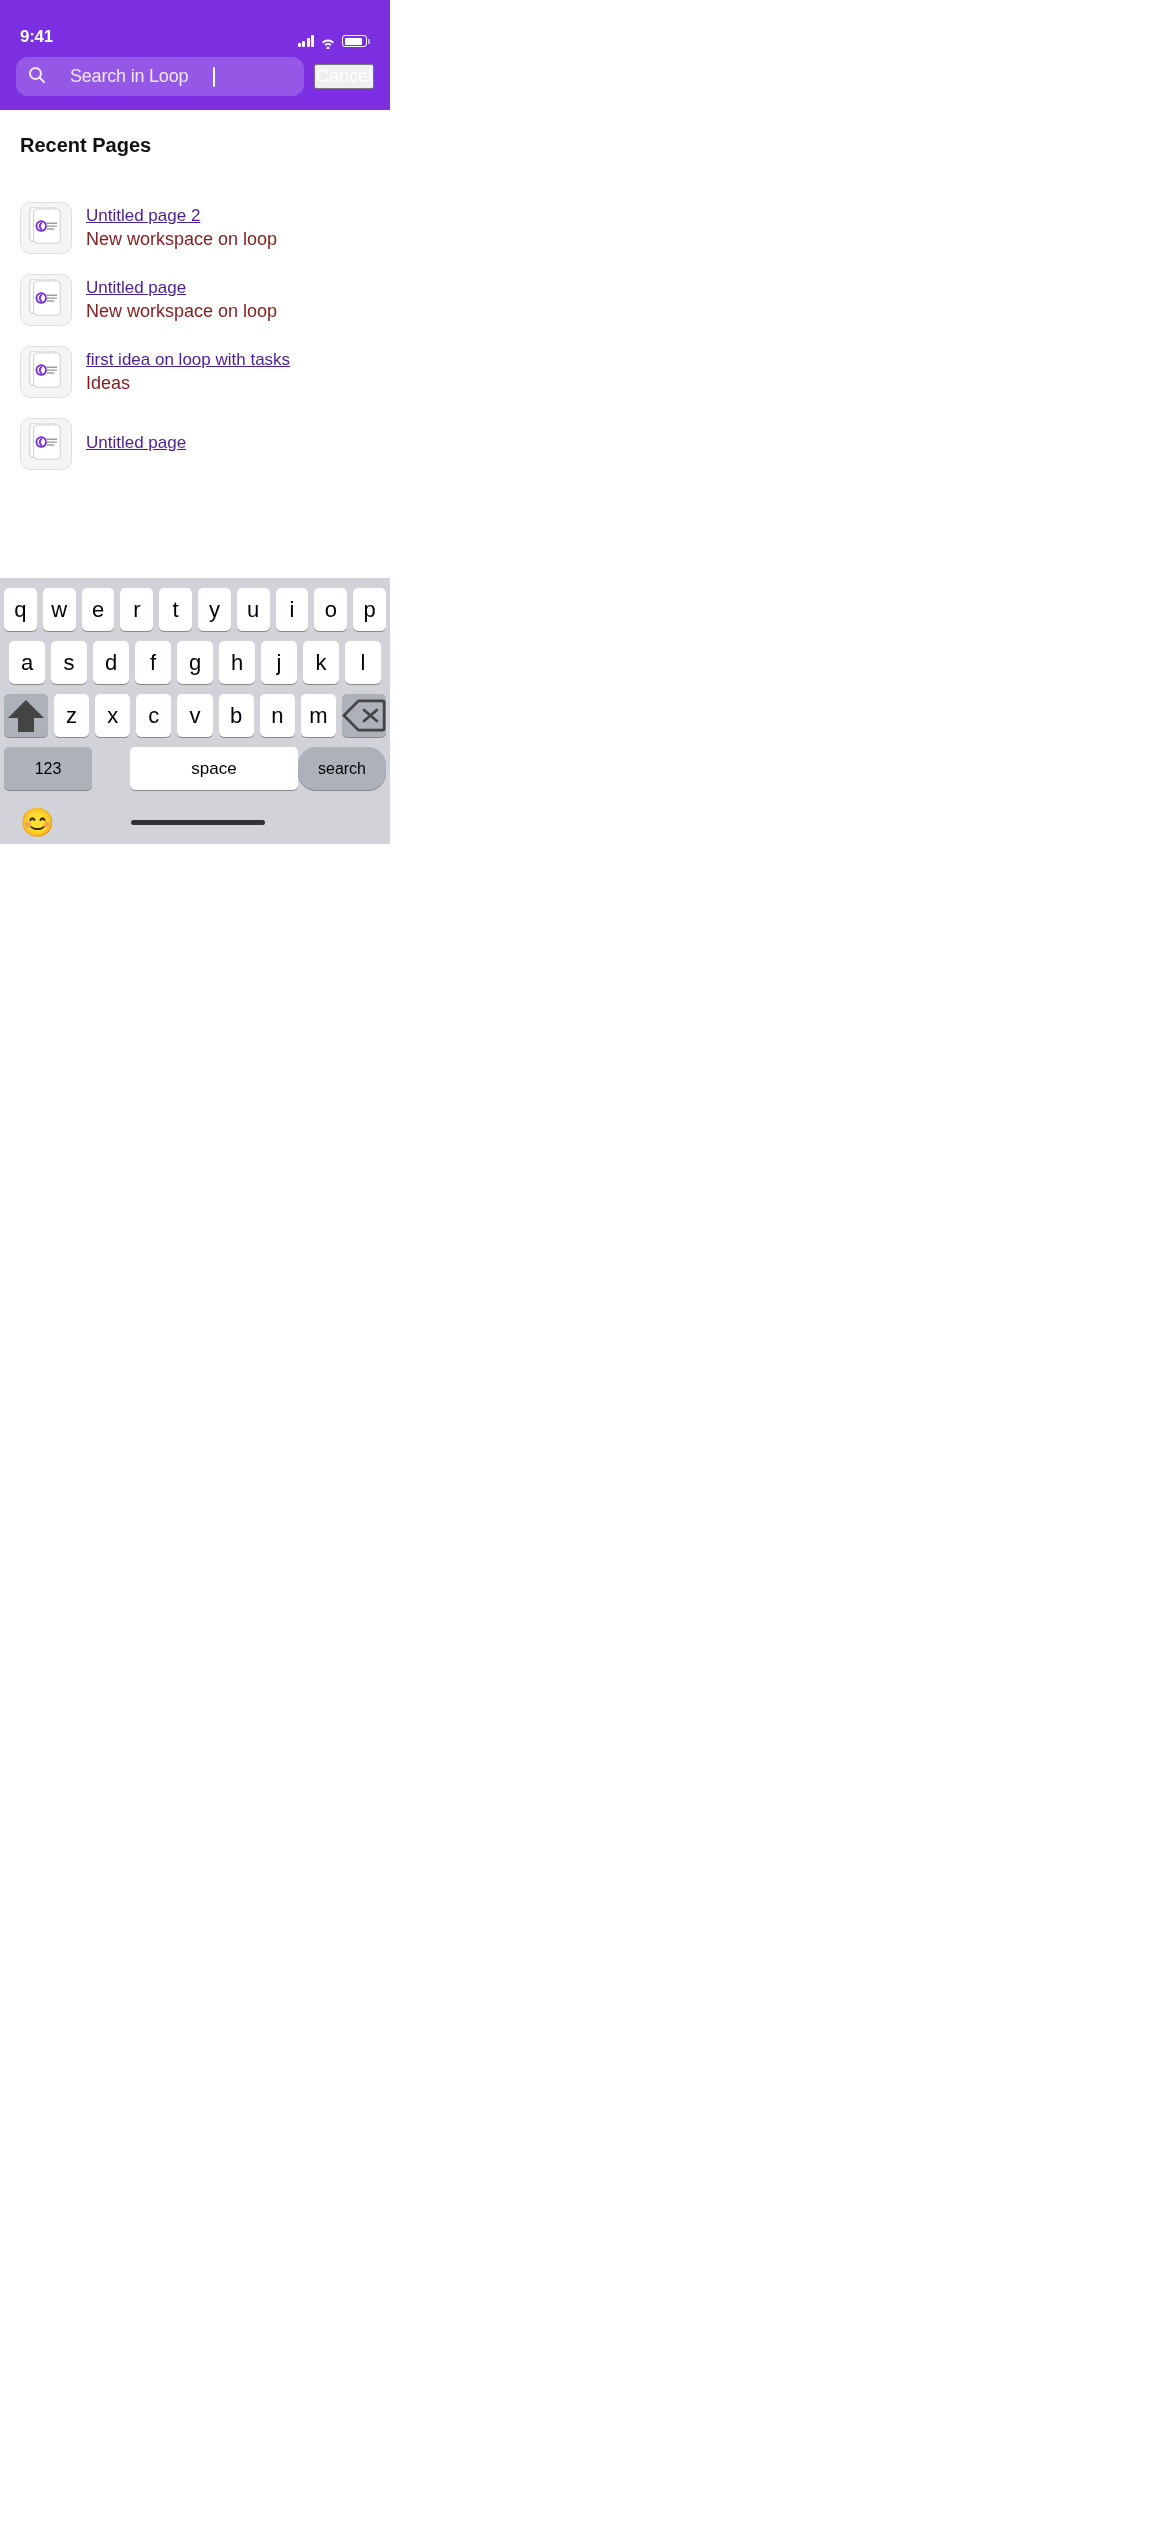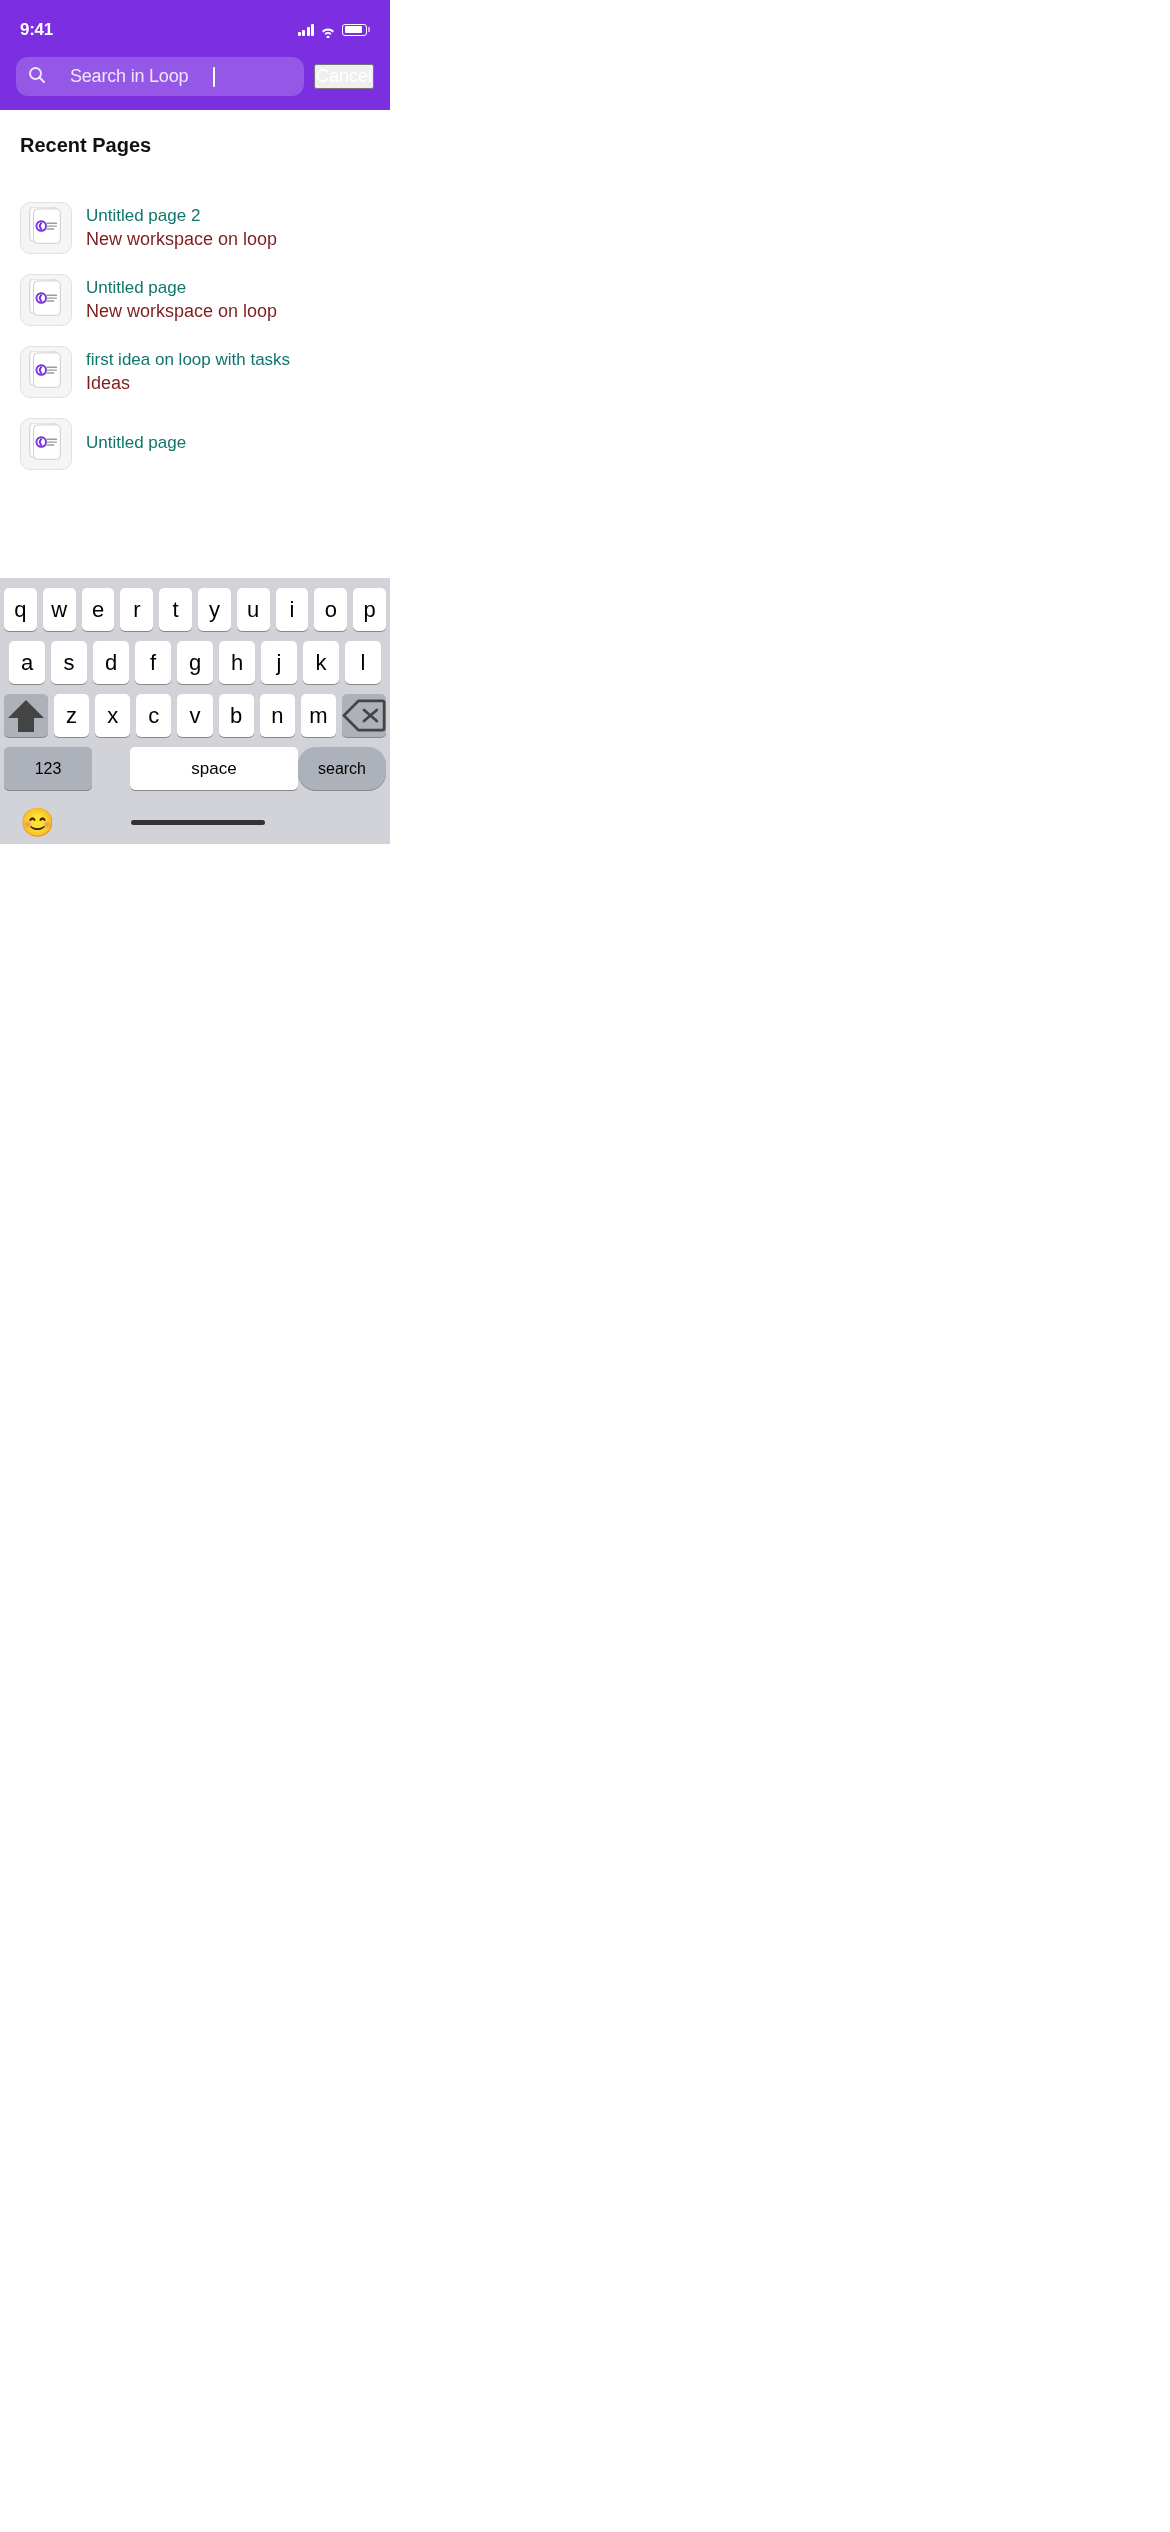--- a/index.html
+++ b/index.html
@@ -19,7 +19,7 @@
       background: #7B2FE0;
       height: 47px;
       display: flex;
-      align-items: center;
+      align-items: flex-end;
       justify-content: space-between;
       padding: 12px 20px 0;
     }

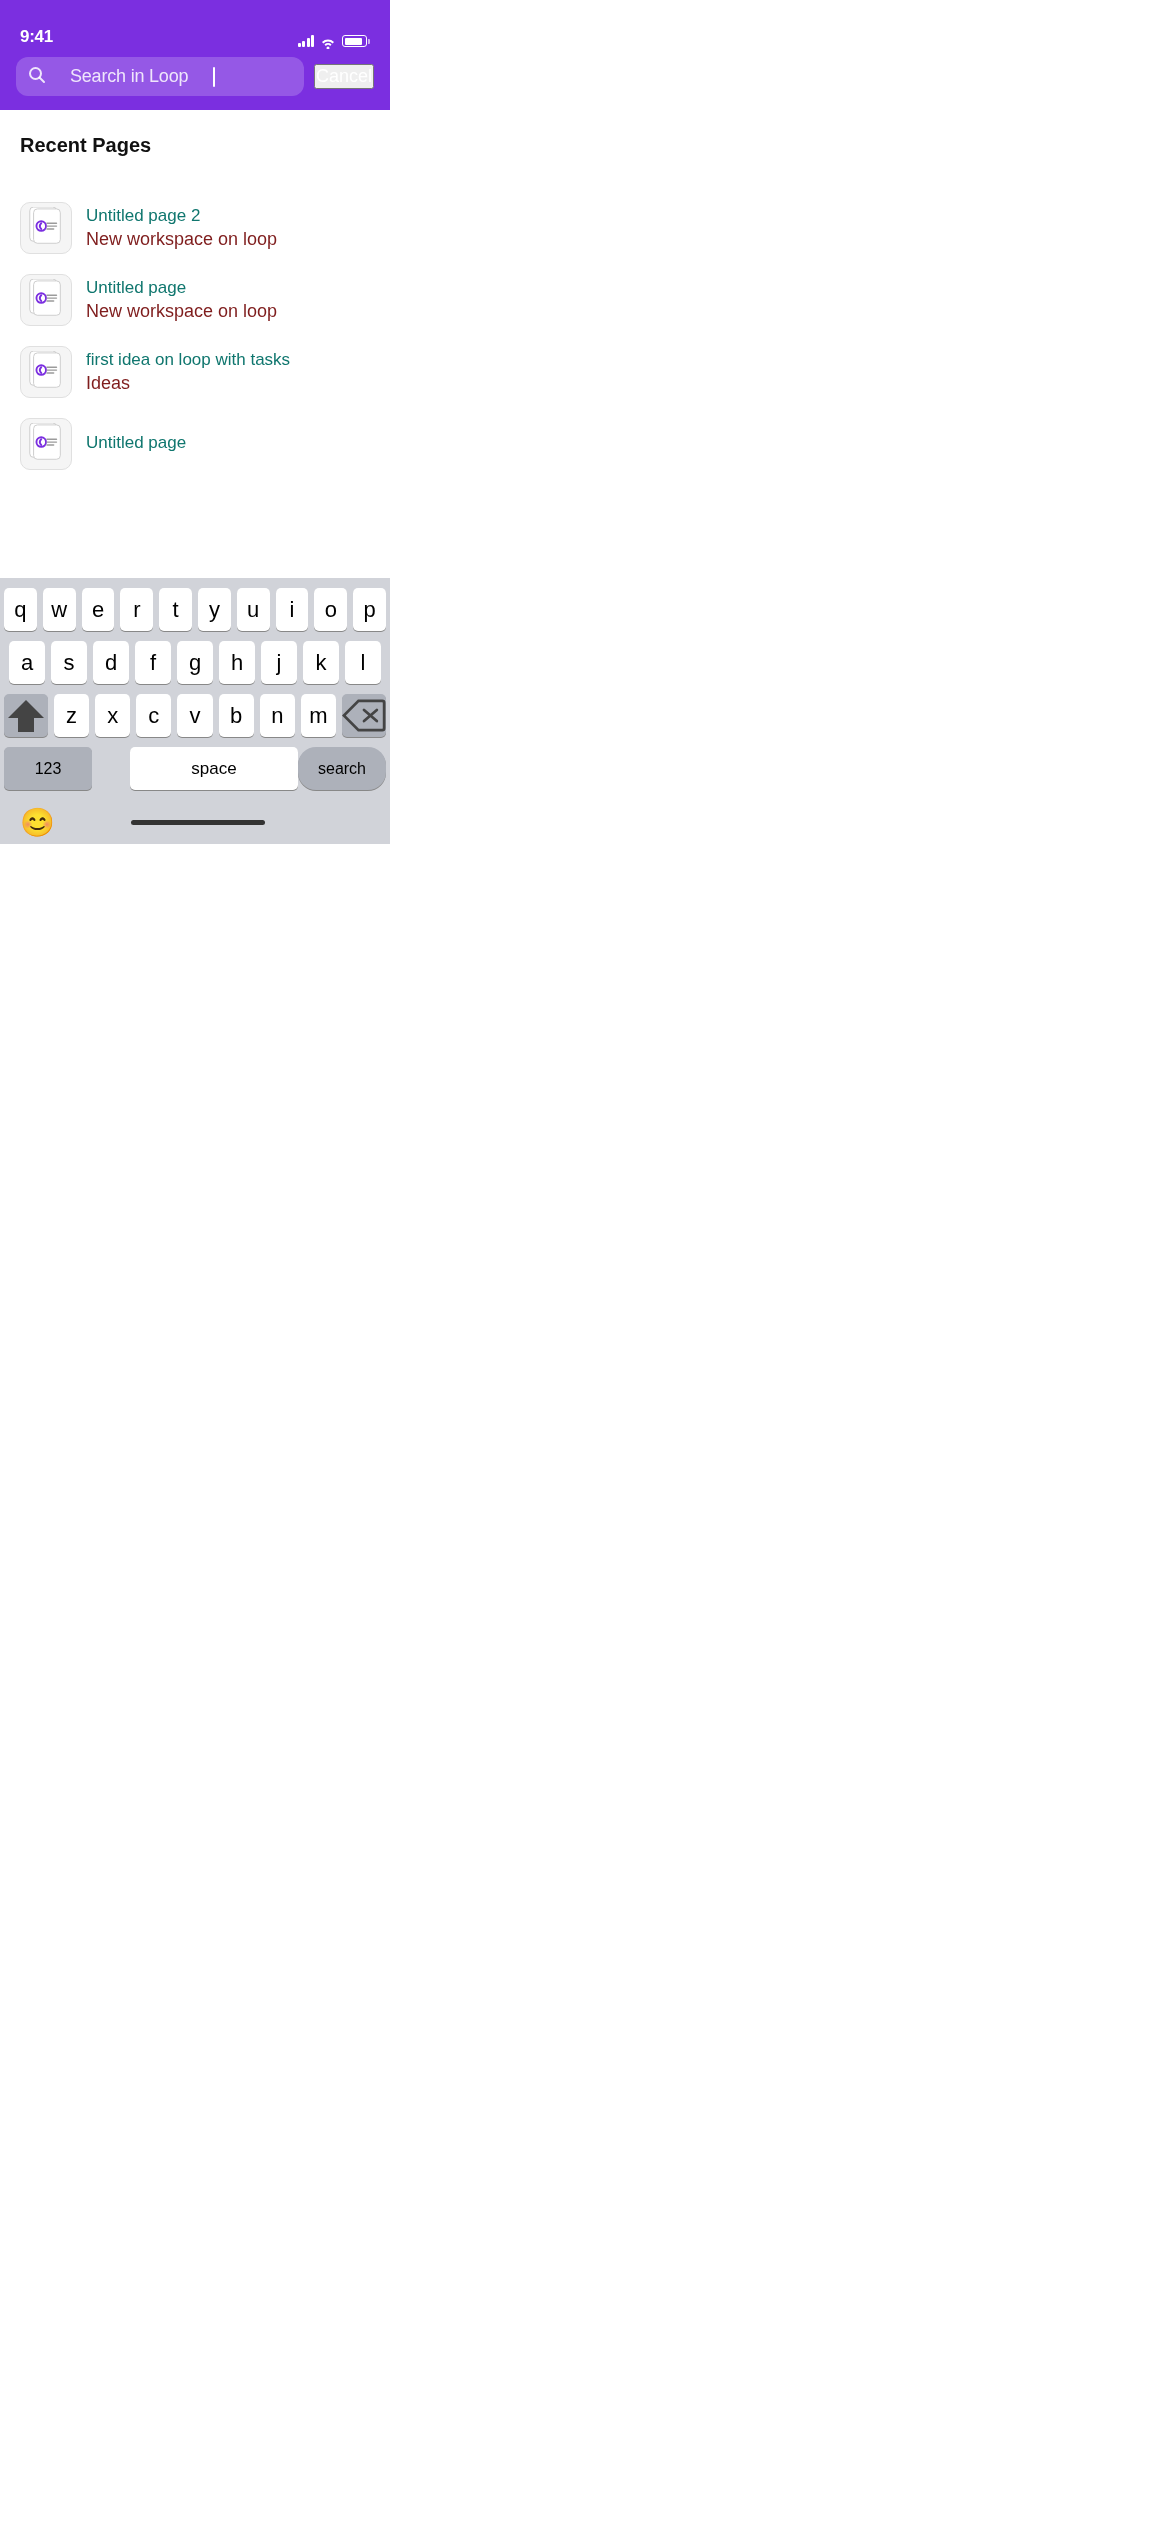--- a/index.html
+++ b/index.html
@@ -194,8 +194,9 @@
     .page-title-text {
       font-size: 17px;
       font-weight: 500;
-      color: #0f766e;
+      color: #4c1d95;
       margin-bottom: 3px;
+      text-decoration: underline;
     }
 
     .page-subtitle {

